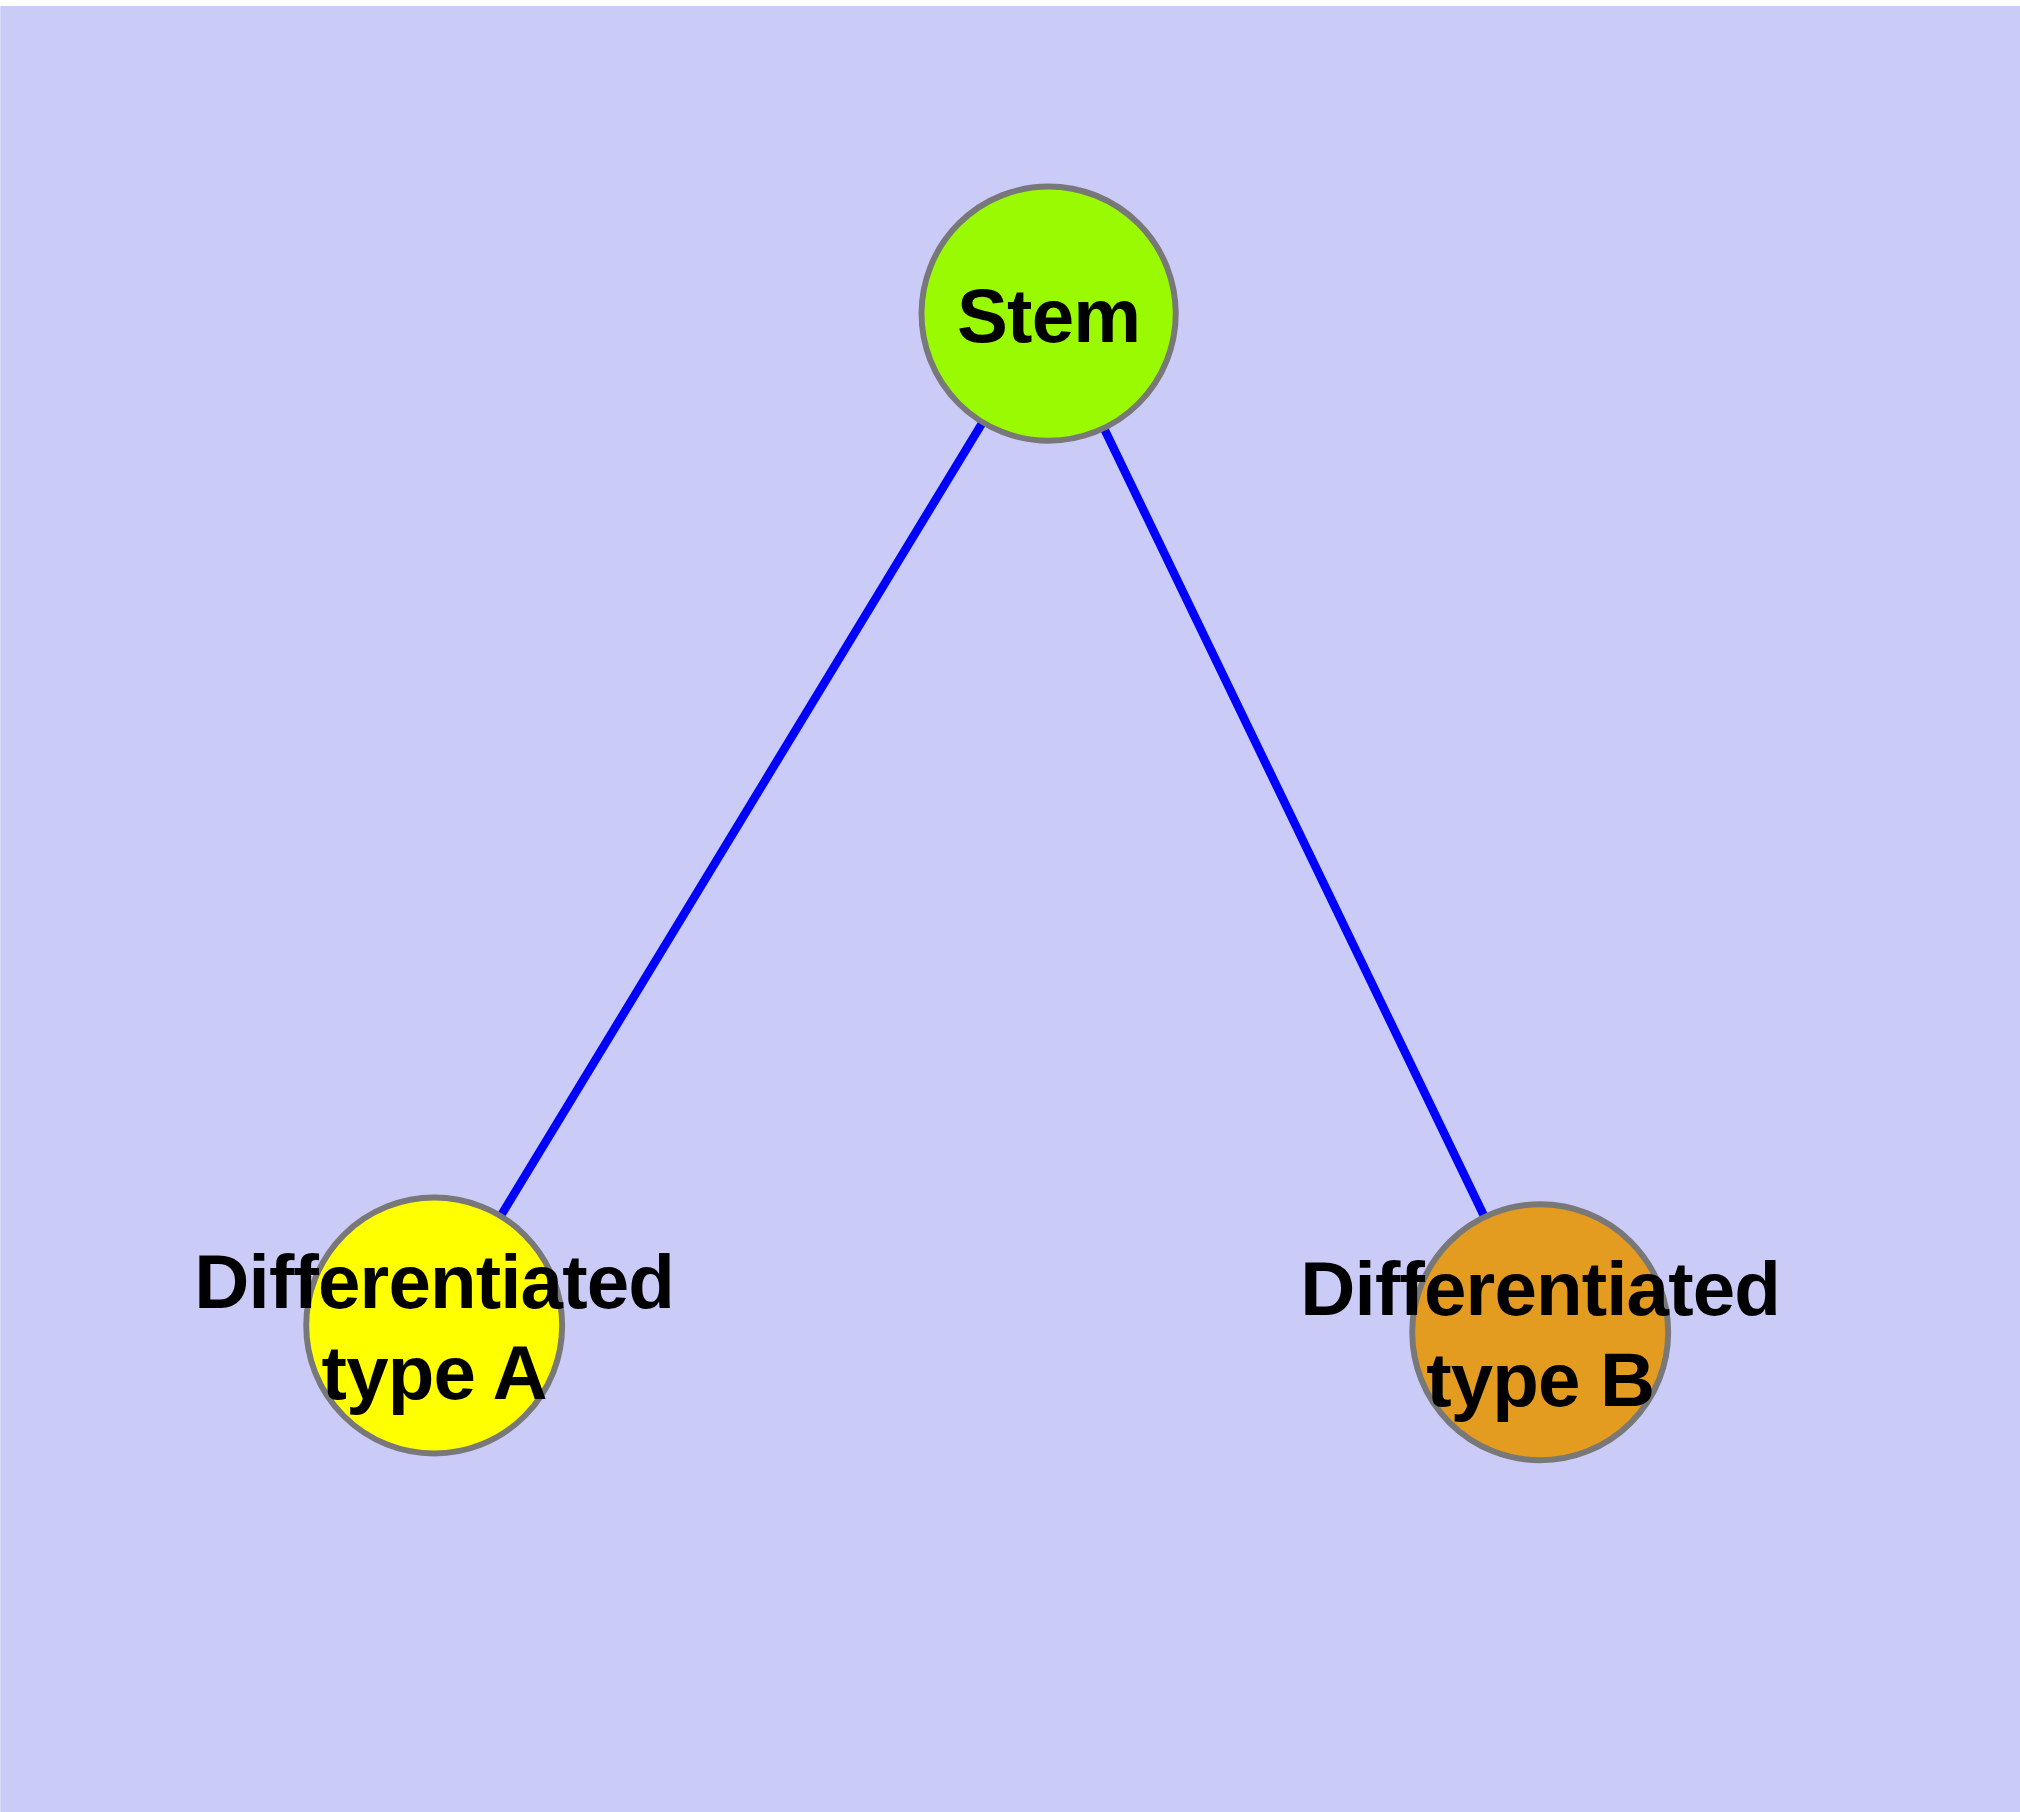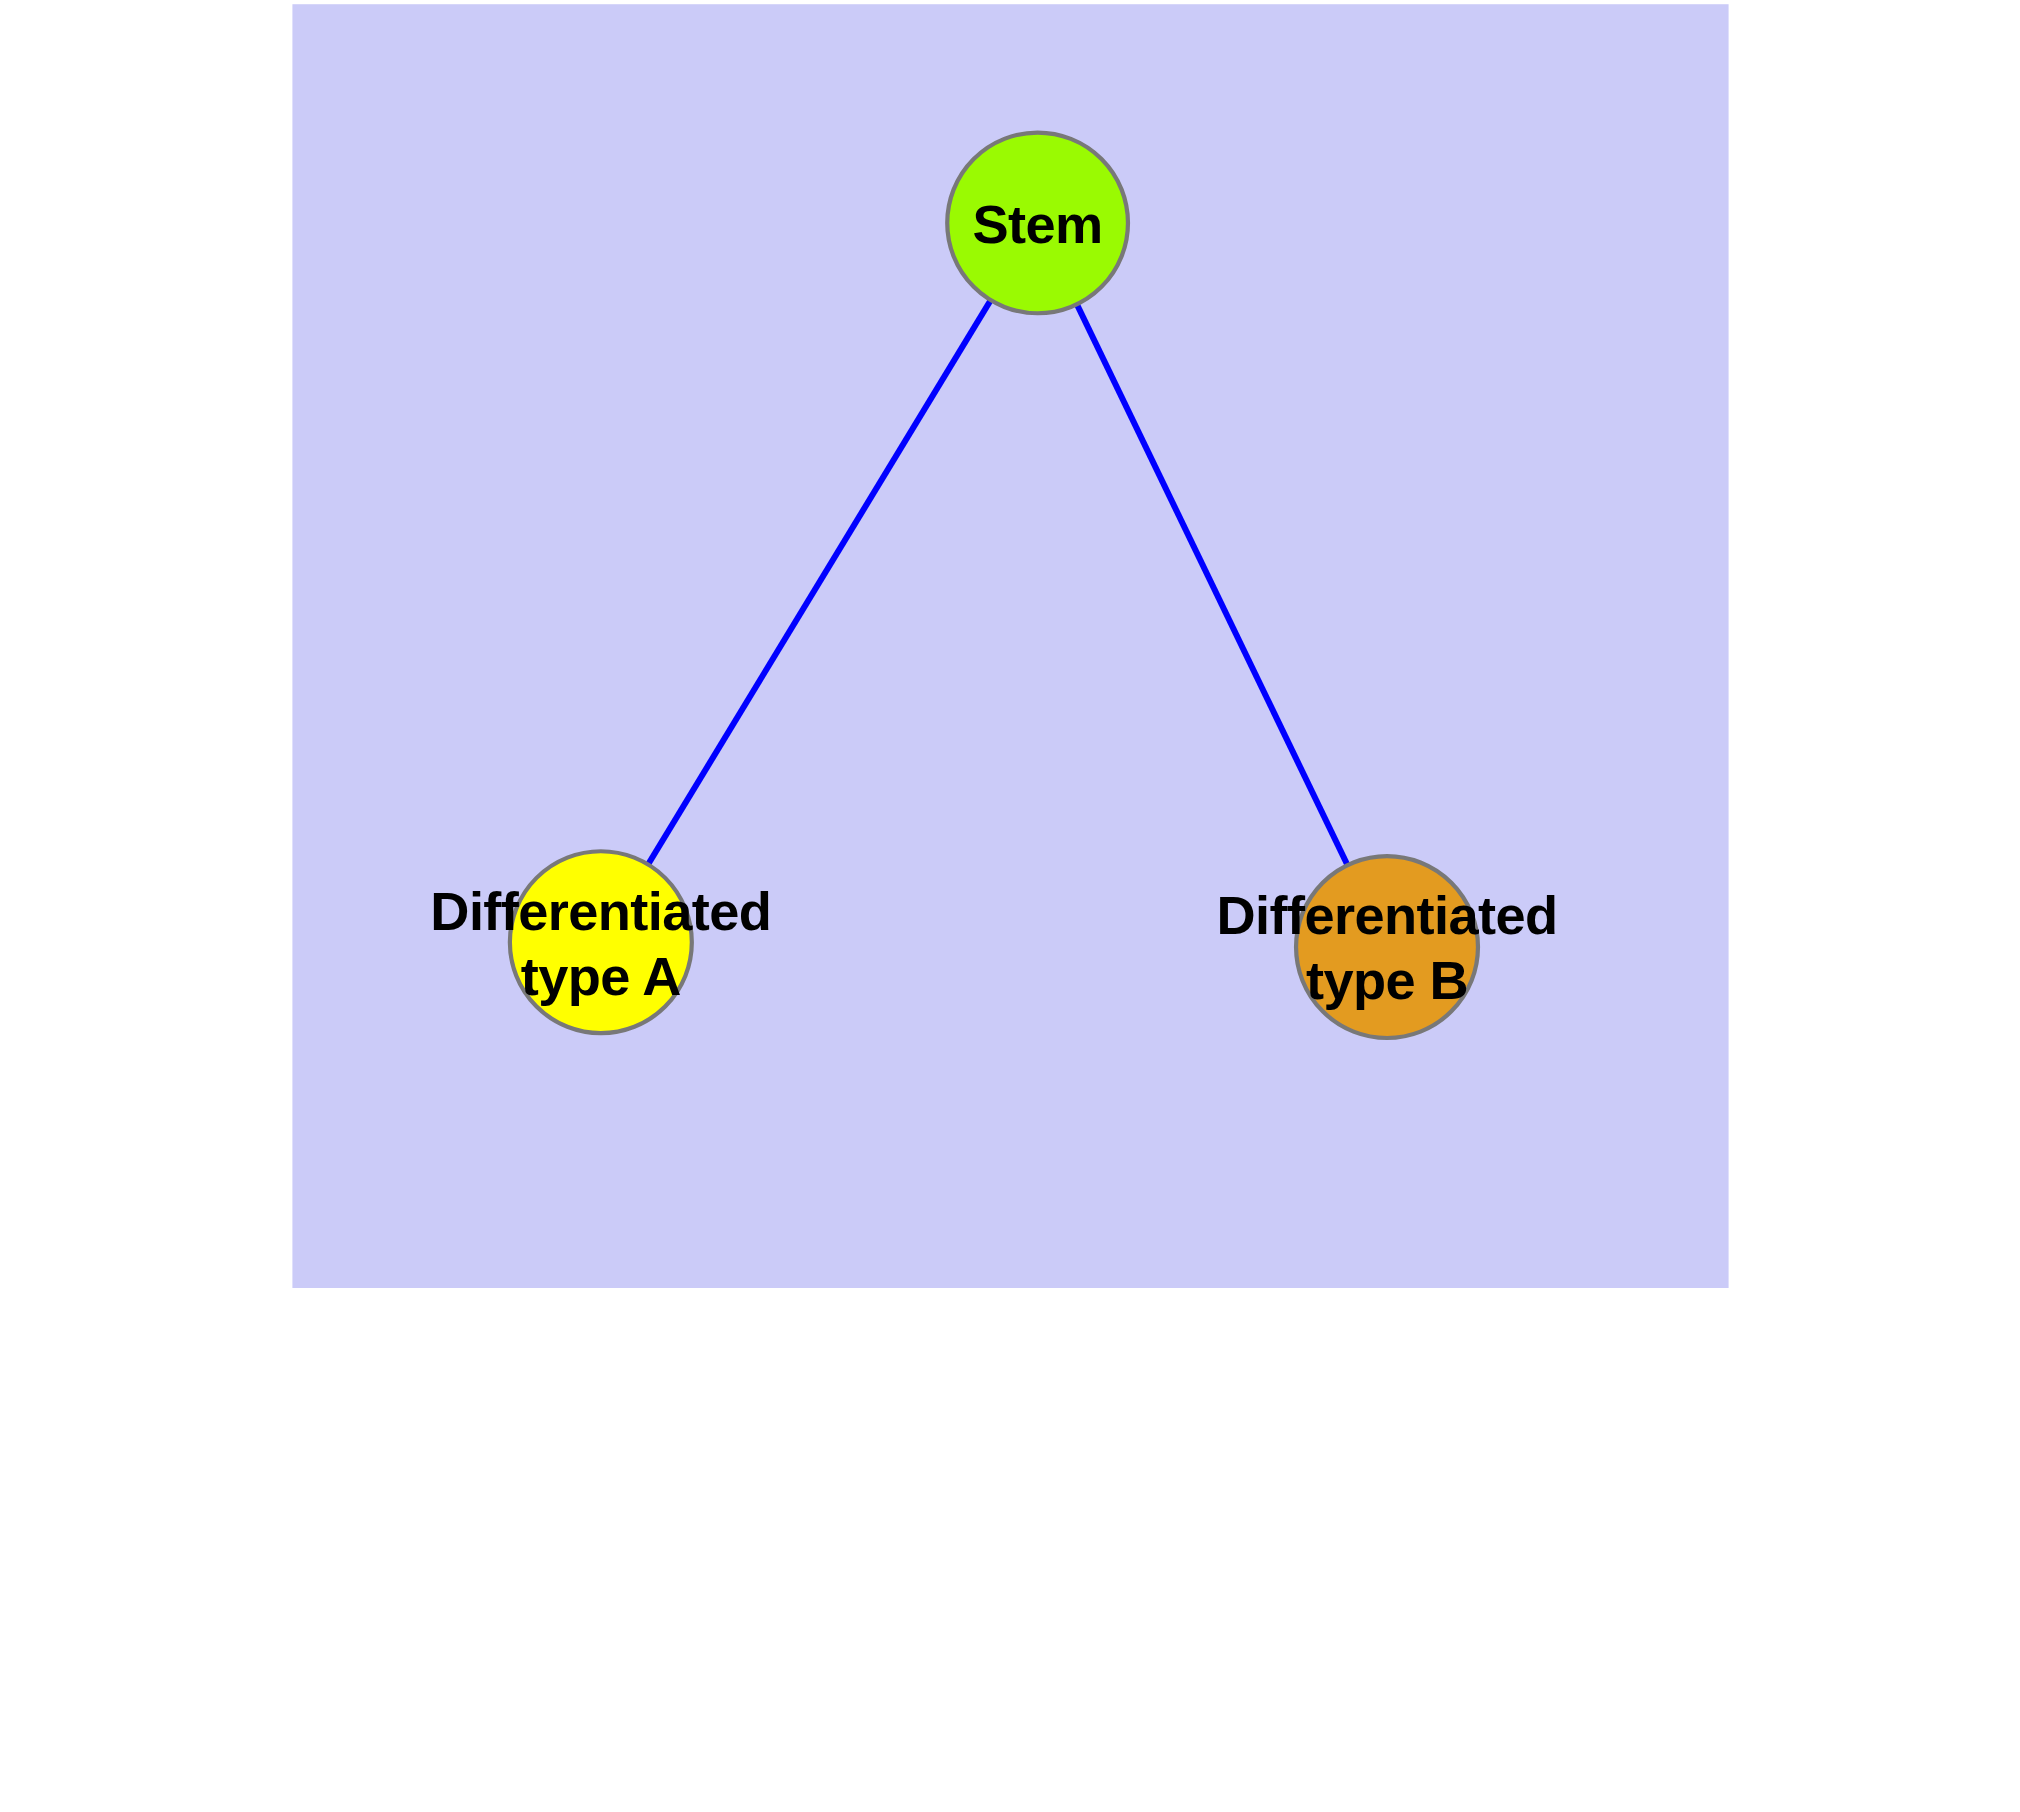--- a/index.html
+++ b/index.html
@@ -11,7 +11,7 @@
   .stage {
     position: relative;
     width: 2021px;
-    height: 1288px;
+    height: 1812px;
     background: #ffffff;
     overflow: hidden;
   }

